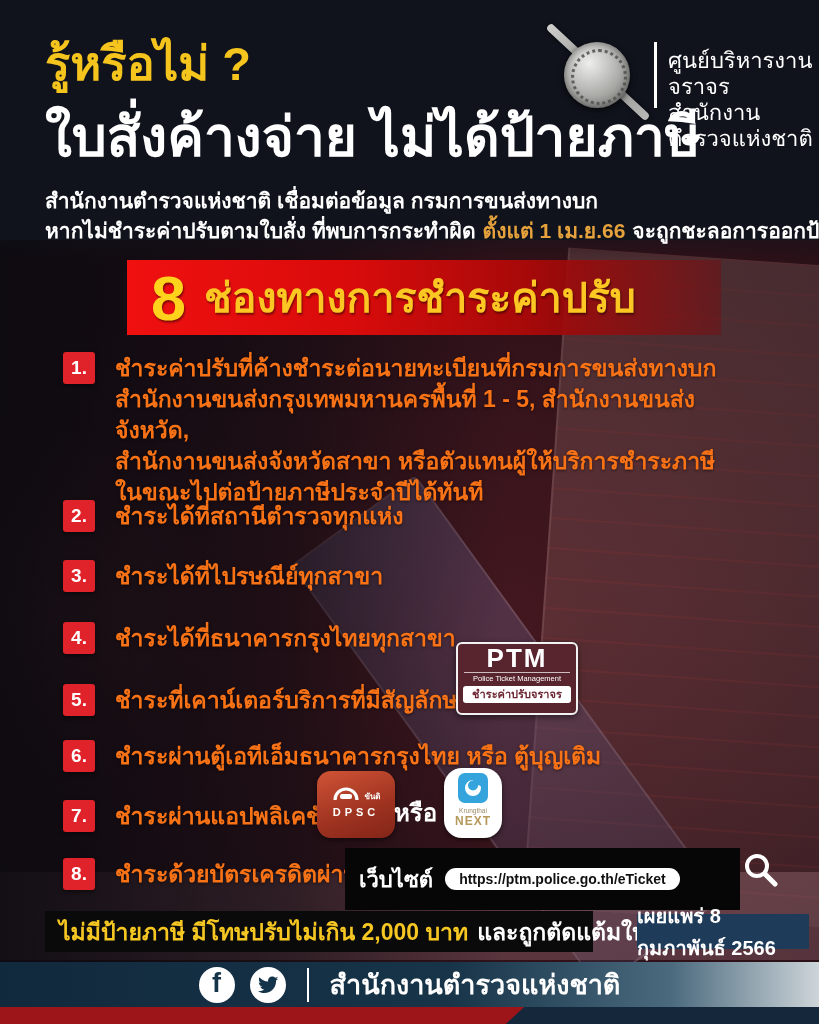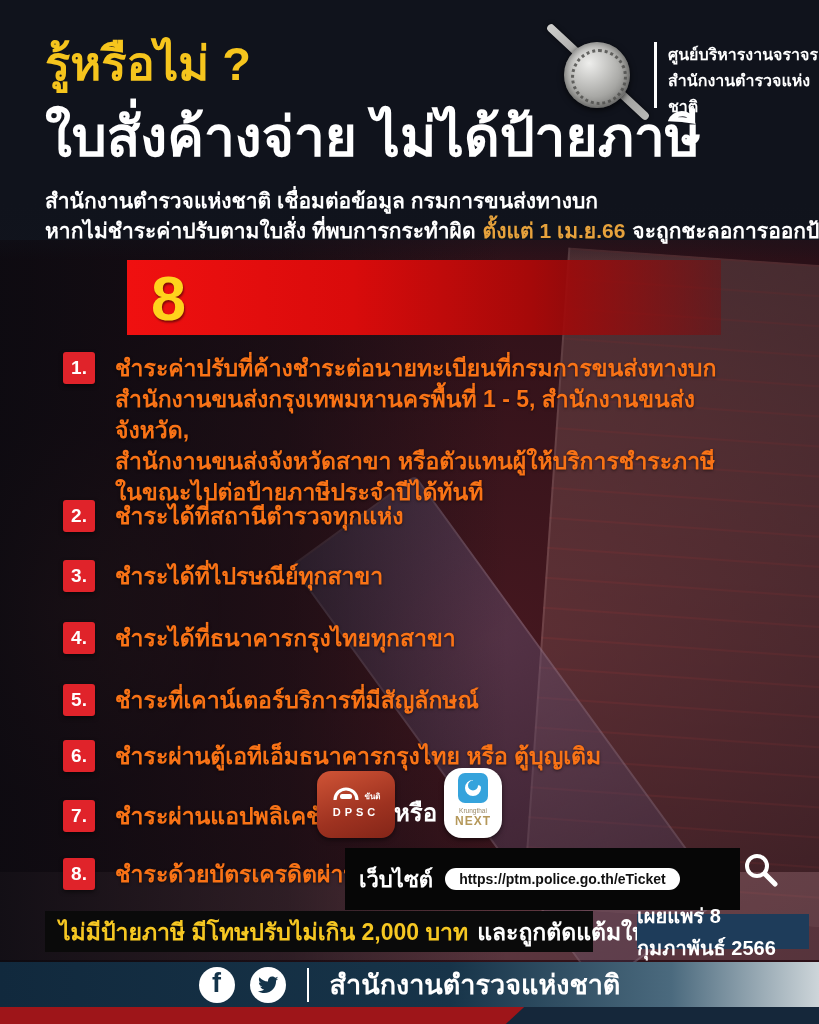--- a/index.html
+++ b/index.html
@@ -67,7 +67,7 @@
     border:3px dotted rgba(80,80,78,.85);
   }
   .org-divider{position:absolute;left:654px;top:42px;width:3px;height:66px;background:#fff;z-index:5;}
-  .org-text{position:absolute;left:668px;top:42px;font-size:16px;line-height:26px;font-weight:700;color:#fff;z-index:5;}
+  .org-text{position:absolute;left:668px;top:48px;font-size:22px;line-height:26px;font-weight:400;color:#fff;z-index:5;}
   
   .intro{position:absolute;left:45px;z-index:5;font-size:21px;font-weight:600;line-height:30px;color:#fff;white-space:nowrap;}
   .intro-1{top:186px;}

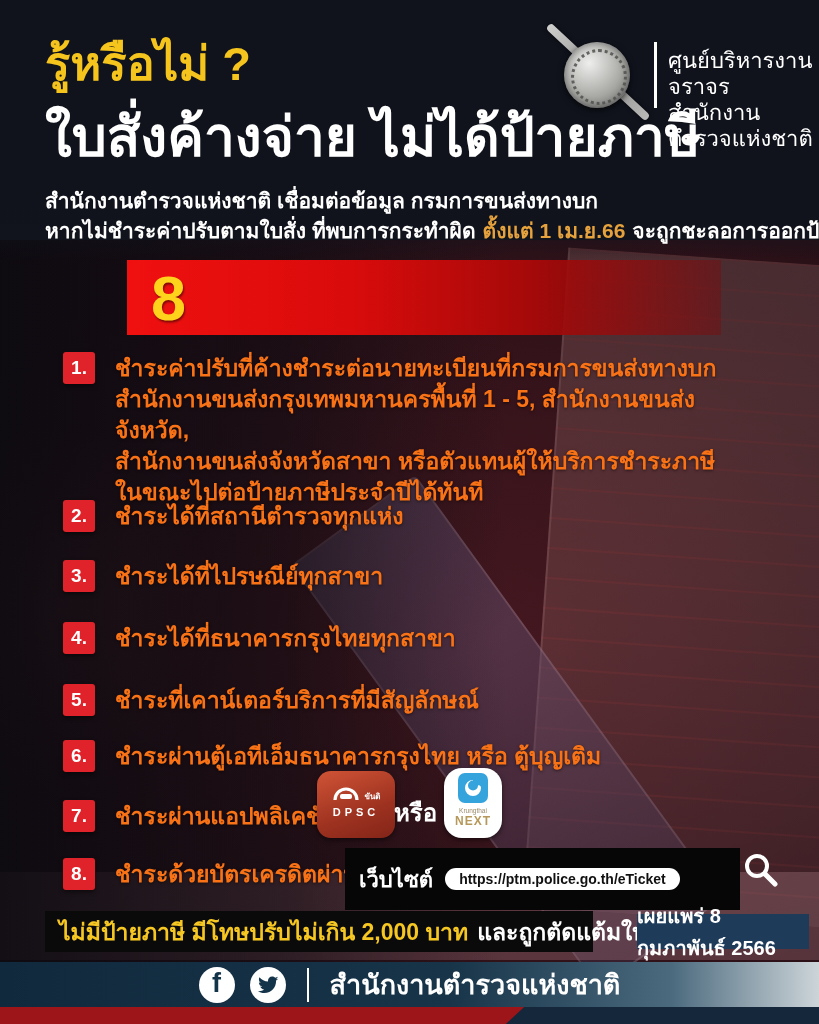--- a/index.html
+++ b/index.html
@@ -189,6 +189,7 @@
 
   <div class="banner">
     <span class="banner-number">8</span>
+    <span class="banner-label">ช่องทางการชำระค่าปรับ</span>
   </div>
 
   <div class="item" style="top:352px">

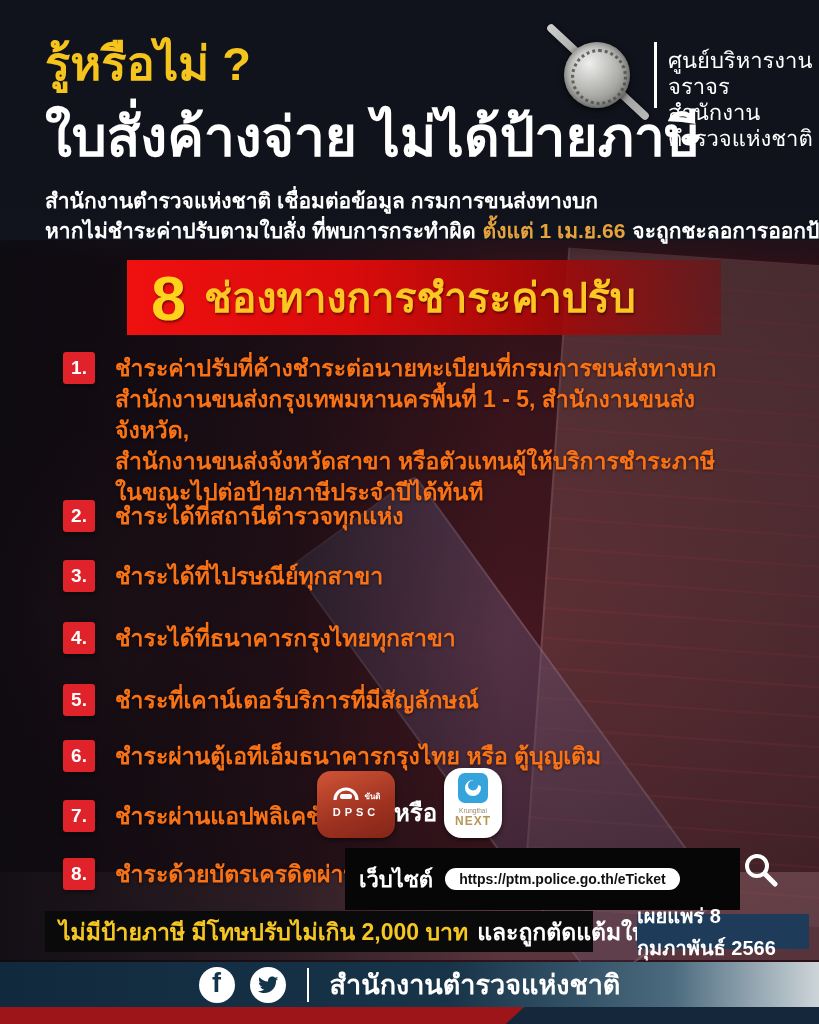--- a/index.html
+++ b/index.html
@@ -228,6 +228,11 @@
     <div class="item-text">ชำระด้วยบัตรเครดิตผ่าน</div>
   </div>
 
+  <div class="ptm">
+    <div class="ptm-title">PTM</div>
+    <div class="ptm-sub">Police Ticket Management</div>
+    <div class="ptm-badge">ชำระค่าปรับจราจร</div>
+  </div>
 
   <div class="dpsc">
     <div class="dpsc-glyph">

